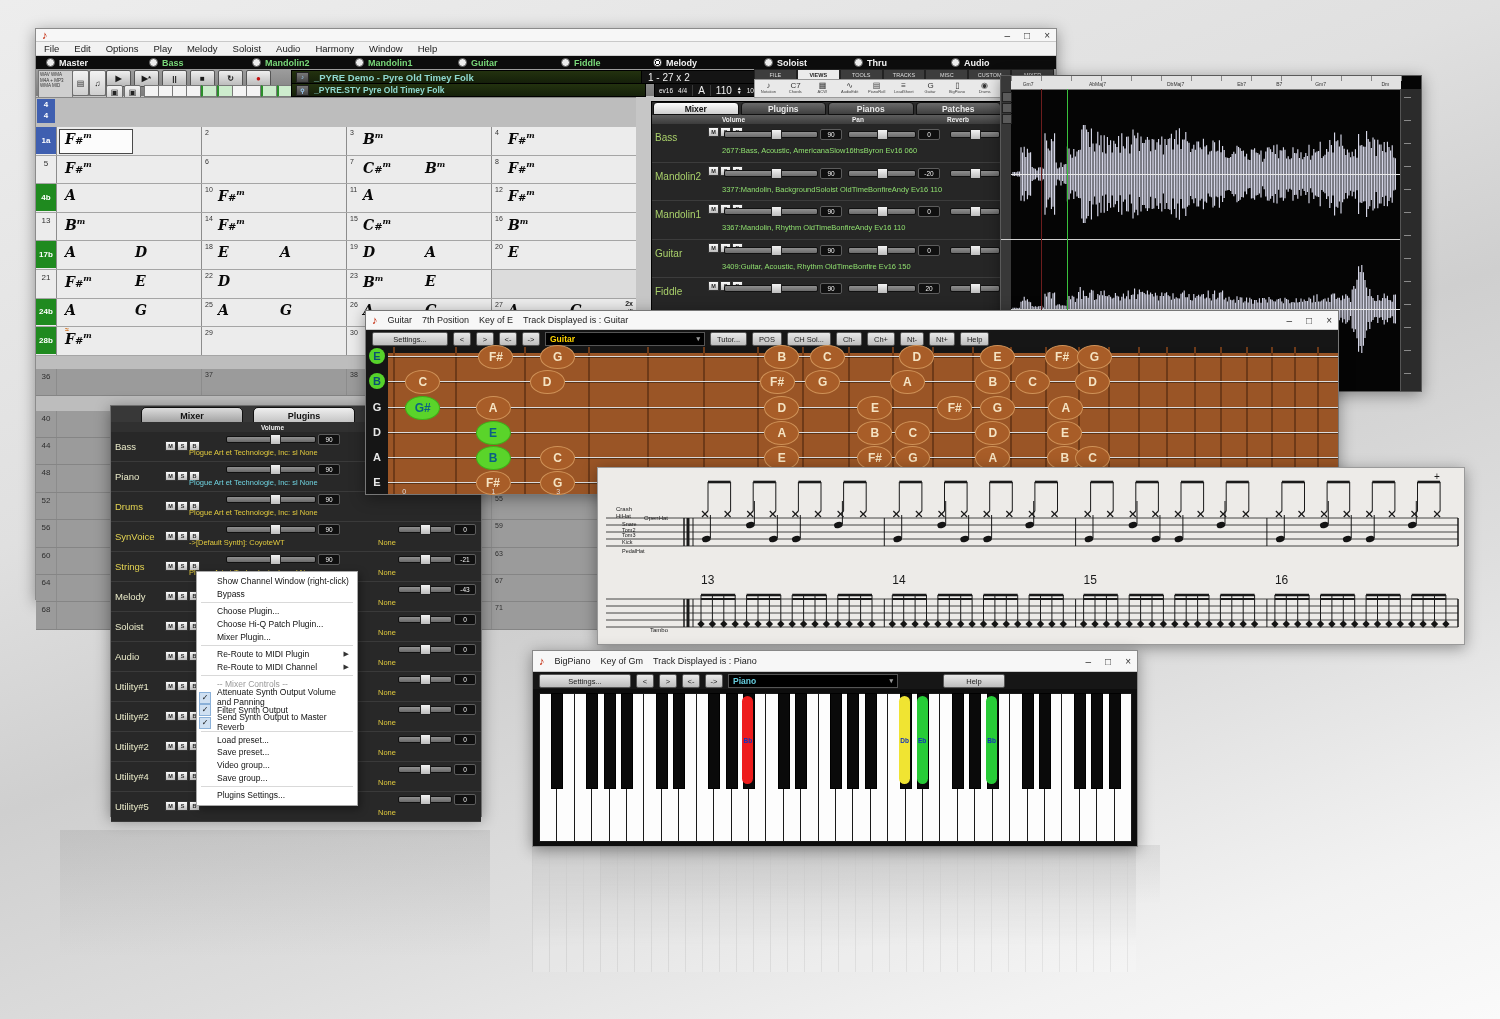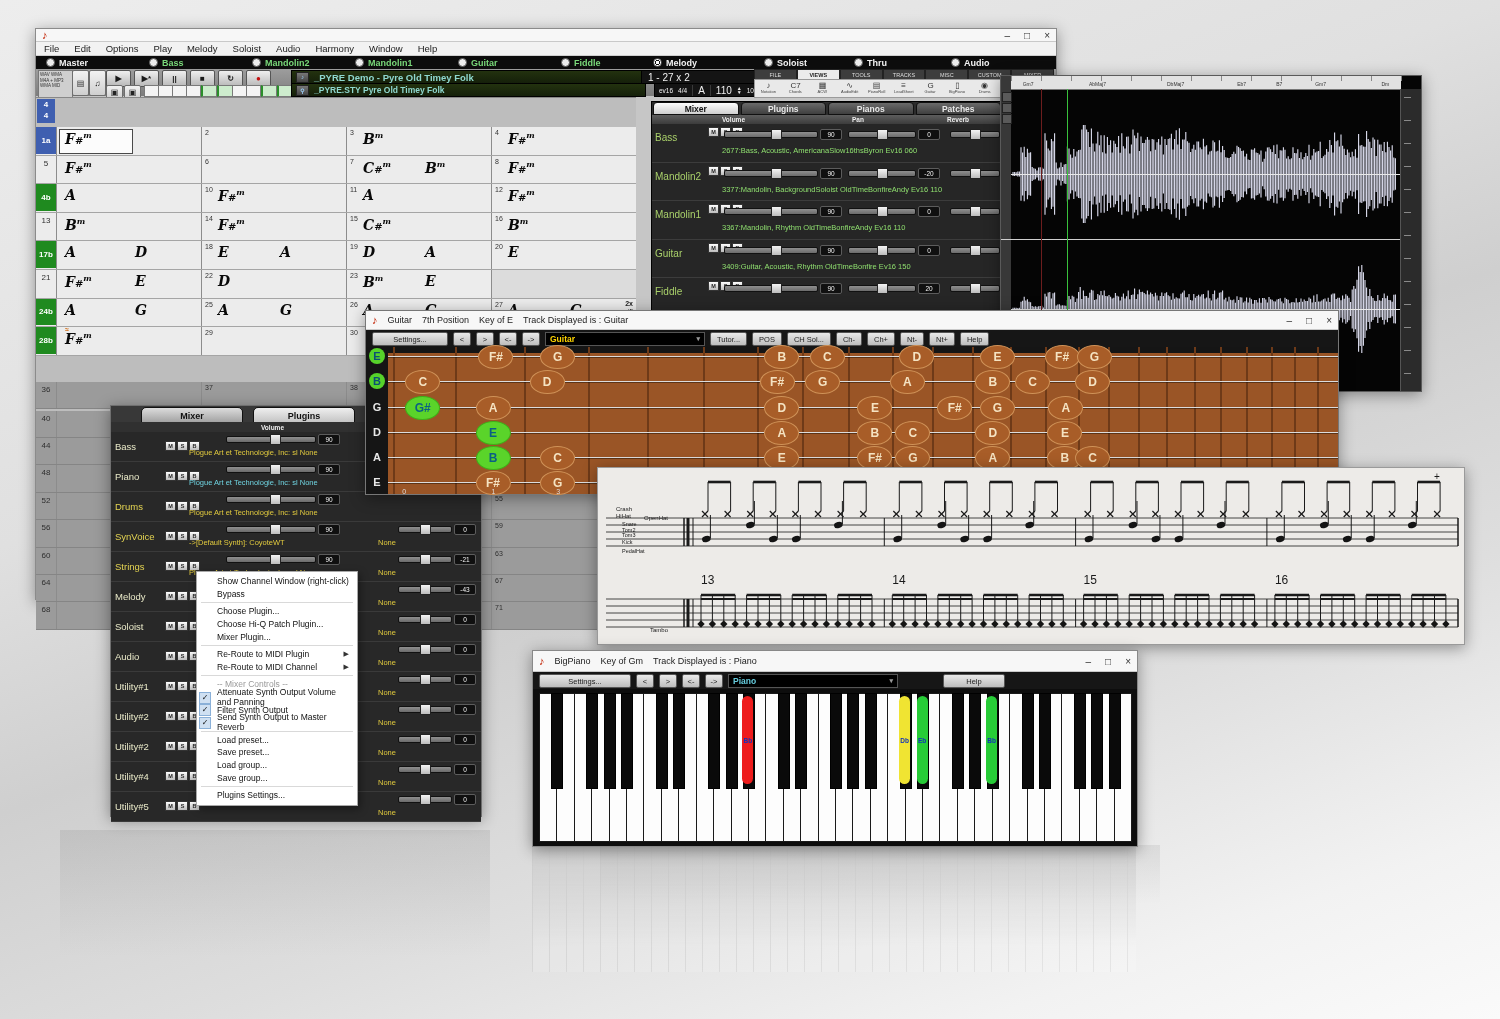--- a/index.html
+++ b/index.html
@@ -483,7 +483,7 @@
             <div class="num">31</div>
           </div>
         </div>
-        <div class="srow grayrow" style="top: 284px; height: 26.4px; text-align: center;">
+        <div class="srow grayrow" style="top: 271px; height: 26.4px; text-align: center;">
           <div class="gutter">36</div>
           <div class="cell" style="left: 20px; width: 144px;"></div>
           <div class="cell" style="left: 165px; width: 144px;">

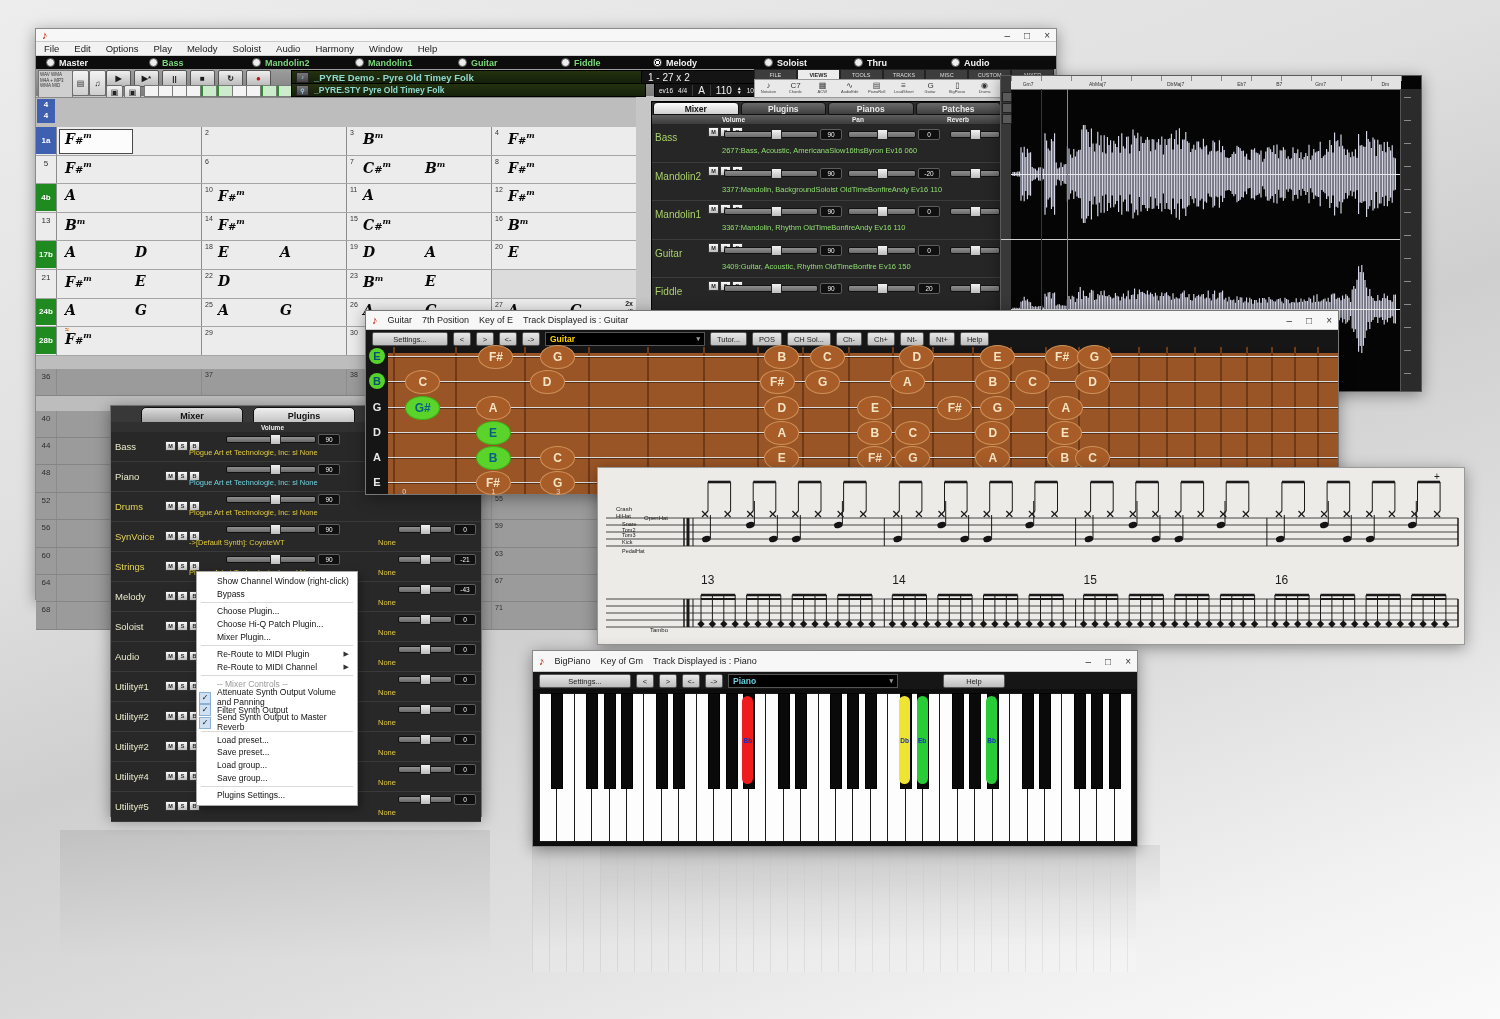--- a/index.html
+++ b/index.html
@@ -976,7 +976,7 @@
         <div class="msep"></div>
         <div class="mitem">Load preset...</div>
         <div class="mitem">Save preset...</div>
-        <div class="mitem">Load group...</div>
+        <div class="mitem">Video group...</div>
         <div class="mitem">Save group...</div>
         <div class="msep"></div>
         <div class="mitem">Plugins Settings...</div>

